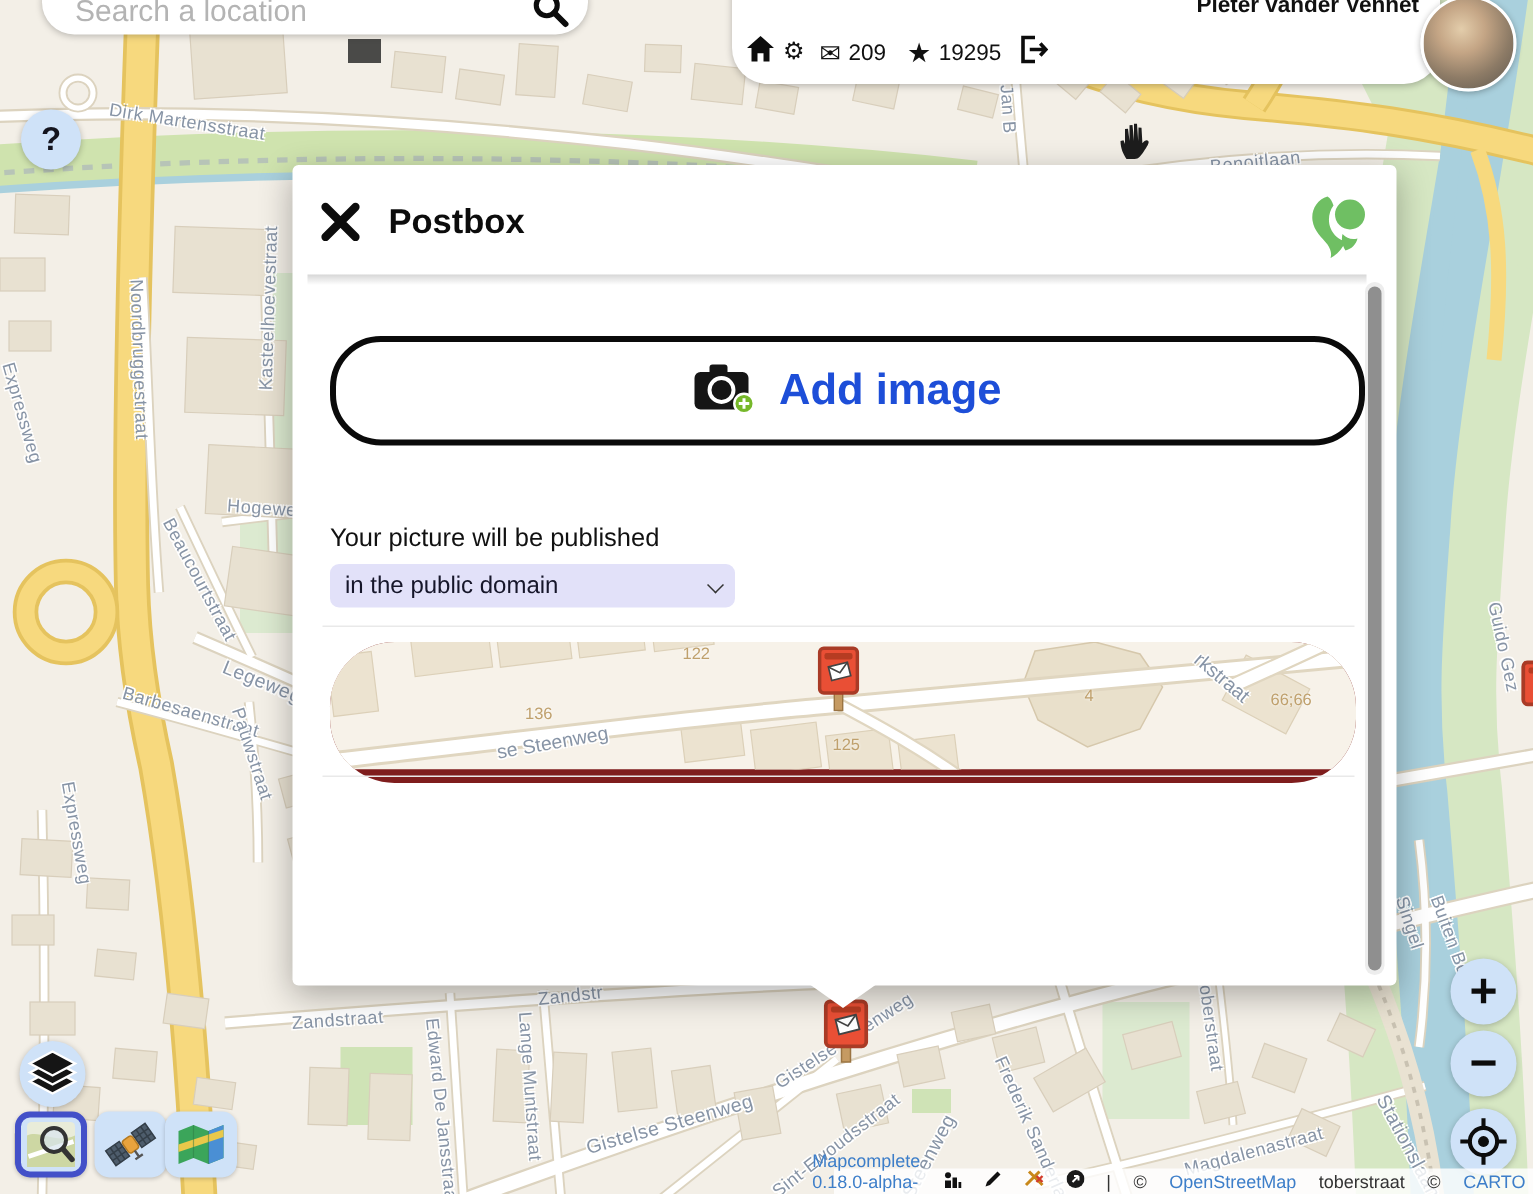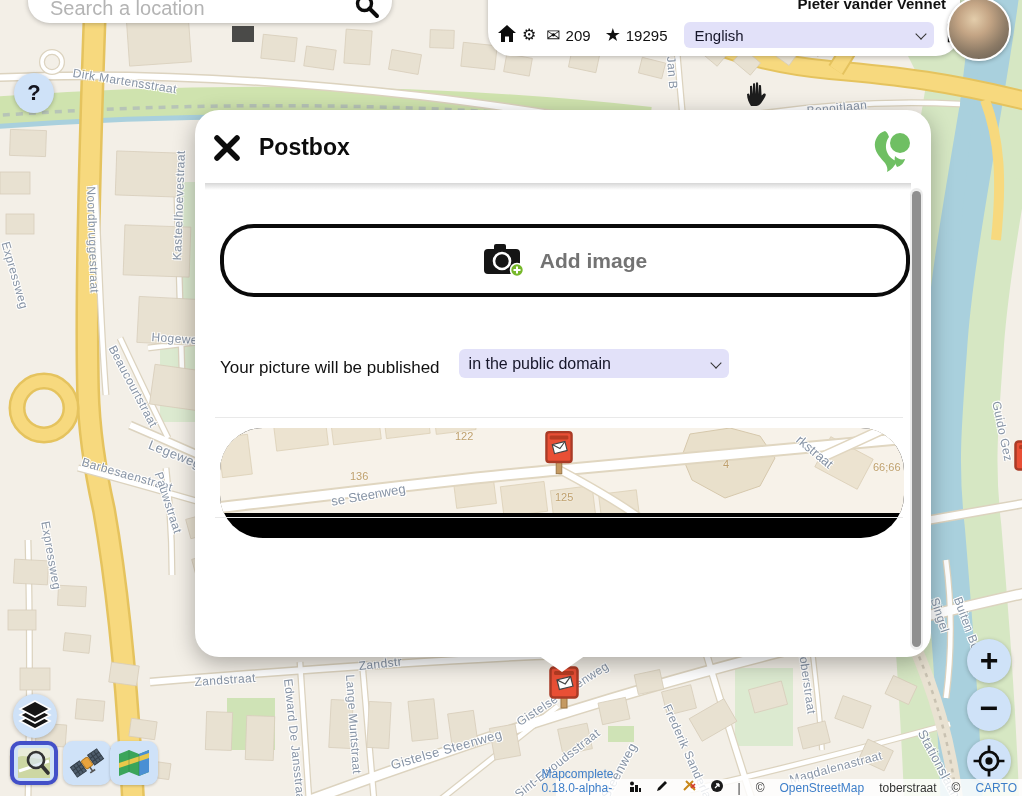--- a/index.html
+++ b/index.html
@@ -307,12 +307,6 @@
     <span class="count">209</span>
     <span class="glyph" style="margin-left:9px;font-size:18px">★</span>
     <span class="count">19295</span>
-    <span class="langwrap">
-      <select class="langsel">
-        <option>English</option>
-      </select>
-      <span class="chev"></span>
-    </span>
     <span style="margin-left:6px">
       <svg width="21" height="22" viewBox="0 0 21 22">
         <path d="M12,3 H4 V19 H12" fill="none" stroke="#0c0c0c" stroke-width="2.4"></path>

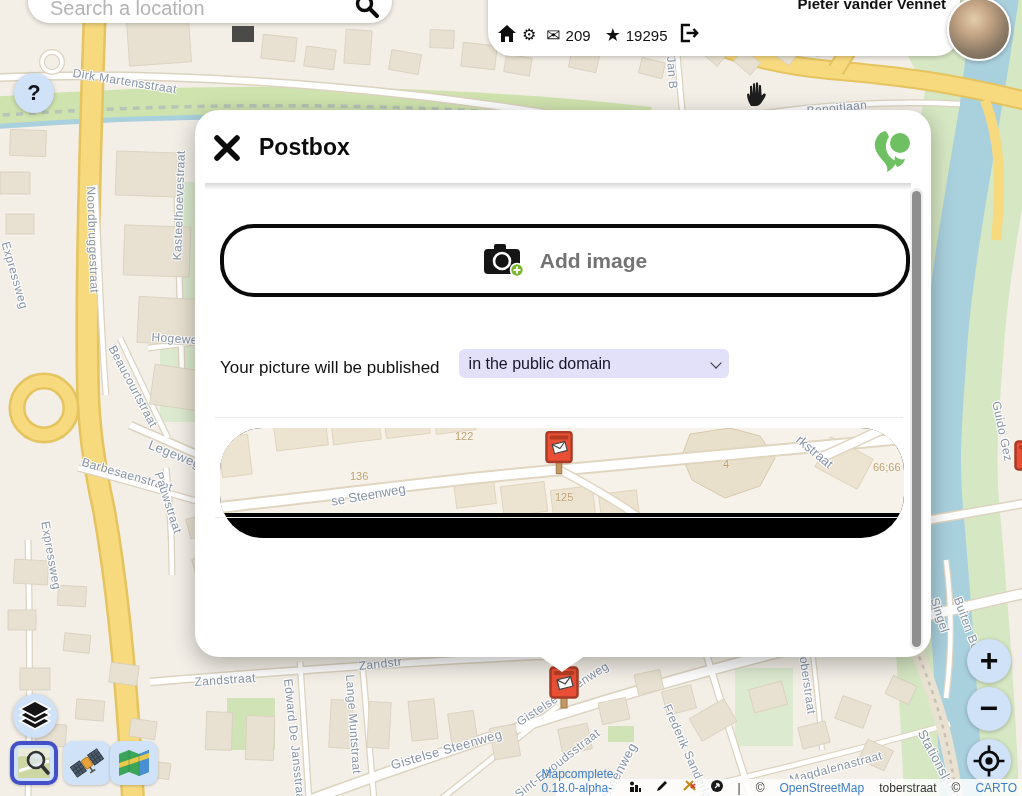--- a/index.html
+++ b/index.html
@@ -37,7 +37,7 @@
            box-shadow:0 1px 4px rgba(0,0,0,.25);display:flex;align-items:center;justify-content:center;
            font-size:22px;font-weight:bold;color:#14141e;}
   
-  .dialog{left:195px;top:110px;width:736px;height:547px;background:#fff;border-radius:24px;
+  .dialog{left:195px;top:110px;width:736px;height:547px;background:#fff;border-radius:4px;
           box-shadow:0 6px 22px rgba(0,0,0,.3);z-index:10;}
   .dlg-tail{left:538px;top:655px;width:0;height:0;border-left:24px solid transparent;
             border-right:24px solid transparent;border-top:17px solid #fff;z-index:10;}

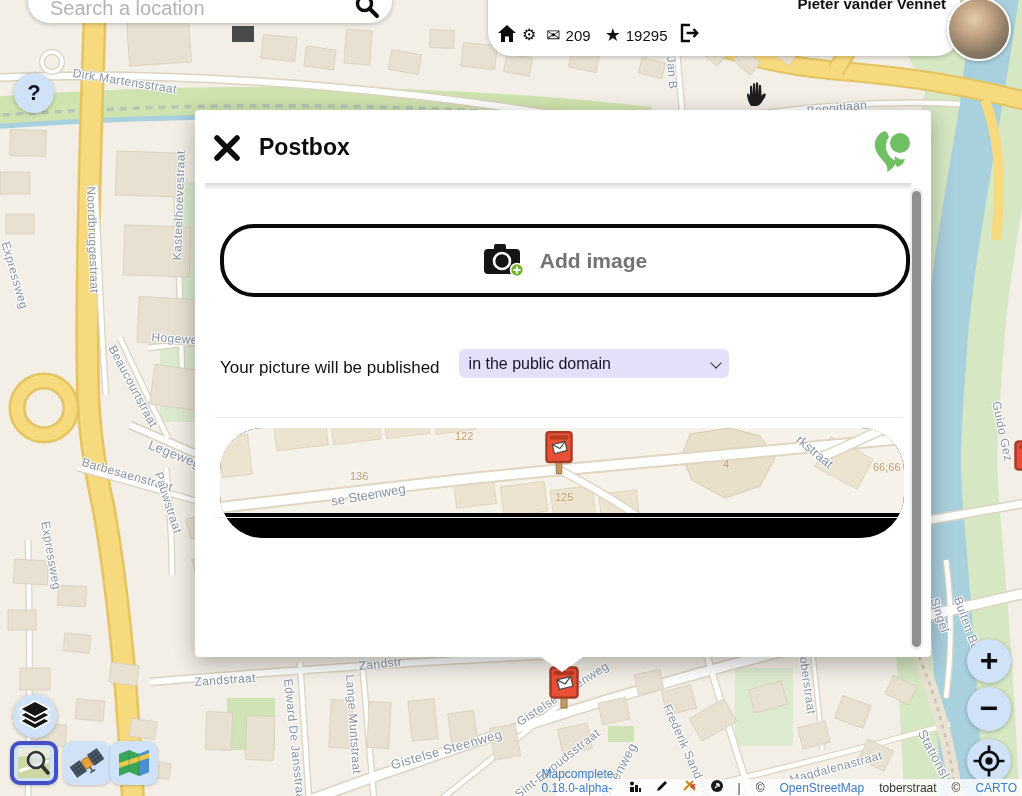--- a/index.html
+++ b/index.html
@@ -49,7 +49,7 @@
   .addimg{position:absolute;left:25px;top:114px;width:682px;height:65px;border:4px solid #0a0a0a;
           border-radius:34px;background:#fff;display:flex;align-items:center;justify-content:center;
           gap:15px;cursor:pointer;}
-  .addimg-label{font-size:21px;font-weight:bold;color:#737373;}
+  .addimg-label{font-size:29px;font-weight:bold;color:#1d4ed8;}
   .imgnote{position:absolute;left:36px;top:188px;width:660px;text-align:center;font-size:13.5px;
            color:#1a1a1a;line-height:28px;}
   .licrow{position:absolute;left:25px;top:239px;display:flex;align-items:flex-end;gap:7px;}

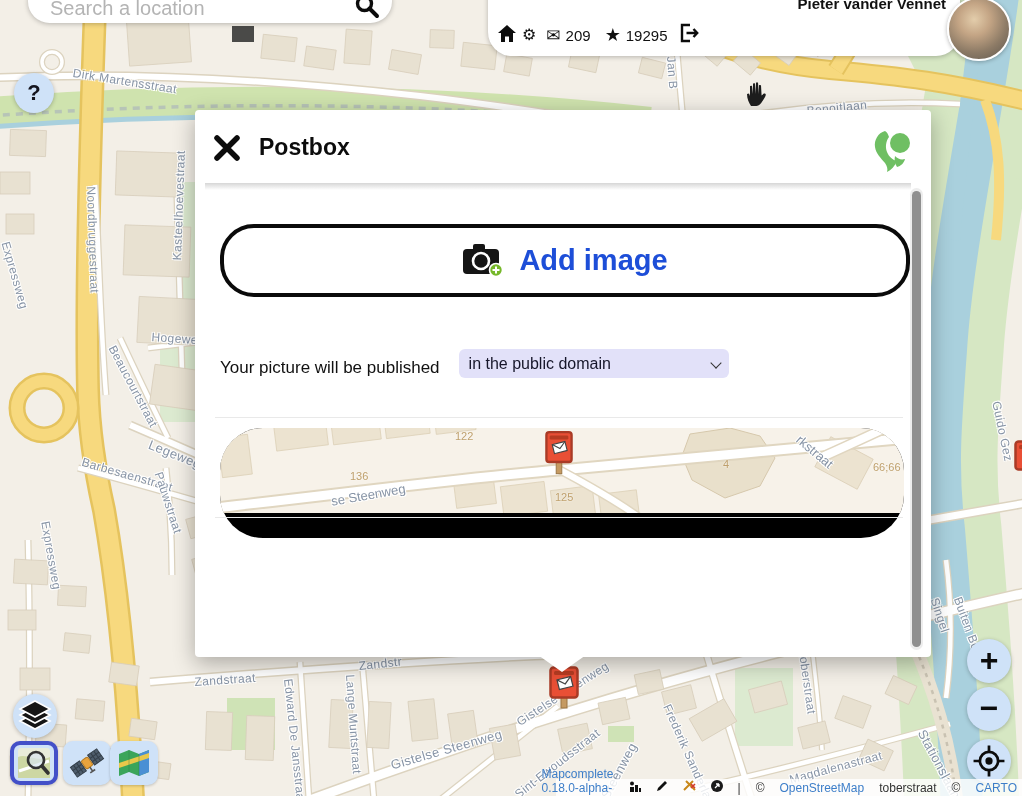--- a/index.html
+++ b/index.html
@@ -52,7 +52,7 @@
   .addimg-label{font-size:29px;font-weight:bold;color:#1d4ed8;}
   .imgnote{position:absolute;left:36px;top:188px;width:660px;text-align:center;font-size:13.5px;
            color:#1a1a1a;line-height:28px;}
-  .licrow{position:absolute;left:25px;top:239px;display:flex;align-items:flex-end;gap:7px;}
+  .licrow{position:absolute;left:25px;top:239px;display:flex;align-items:flex-start;gap:7px;flex-direction:column;}
   .licrow .label{font-size:17px;color:#111;}
   .licwrap{position:relative;margin-left:12px;}
   .licsel{appearance:none;-webkit-appearance:none;border:none;outline:none;width:270px;height:29px;

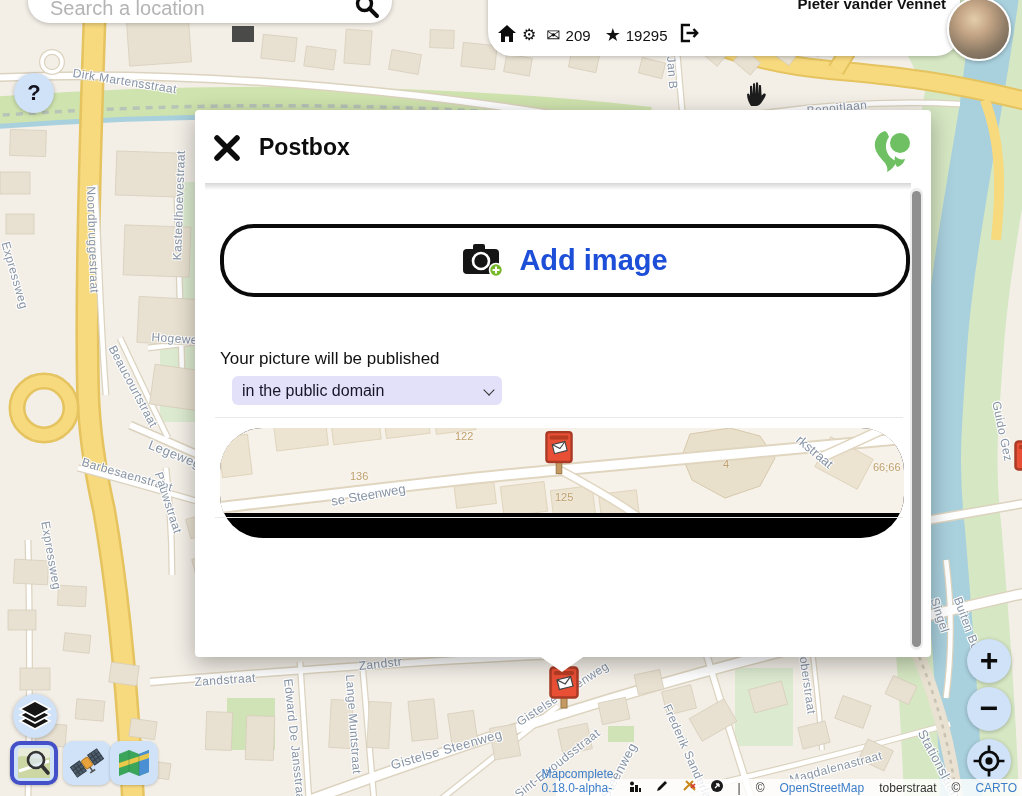--- a/index.html
+++ b/index.html
@@ -54,7 +54,7 @@
            color:#1a1a1a;line-height:28px;}
   .licrow{position:absolute;left:25px;top:239px;display:flex;align-items:flex-start;gap:7px;flex-direction:column;}
   .licrow .label{font-size:17px;color:#111;}
-  .licwrap{position:relative;margin-left:12px;}
+  .licwrap{position:relative;}
   .licsel{appearance:none;-webkit-appearance:none;border:none;outline:none;width:270px;height:29px;
           border-radius:6px;background:#e2e1f9;font-size:16px;color:#16162a;padding:0 26px 0 10px;
           font-family:"Liberation Sans",sans-serif;}

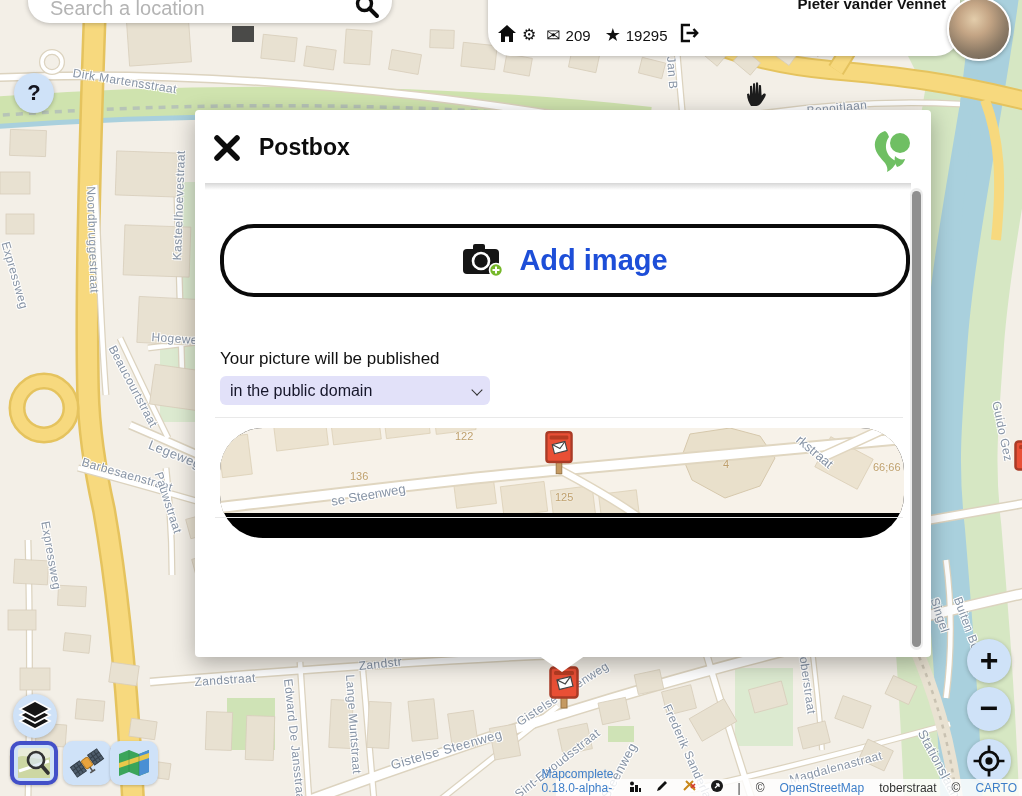--- a/index.html
+++ b/index.html
@@ -60,8 +60,8 @@
           font-family:"Liberation Sans",sans-serif;}
   .licwrap .chev{top:10px;}
   .divider{position:absolute;left:20px;right:28px;height:1px;background:#e9e9e9;}
-  .minimap{position:absolute;left:25px;top:318px;width:684px;height:110px;border-radius:43px;
-           overflow:hidden;background:#000000;}
+  .minimap{position:absolute;left:25px;top:318px;width:684px;height:94px;border-radius:43px;
+           overflow:hidden;background:#7f1d1d;}
   .mlabel{position:absolute;color:#8794a6;font-size:12px;white-space:nowrap;transform-origin:0 0;
           text-shadow:-1px -1px 0 #fff,1px -1px 0 #fff,-1px 1px 0 #fff,1px 1px 0 #fff;}
   .hnum{position:absolute;color:#bfa06c;font-size:11px;white-space:nowrap;transform-origin:0 0;

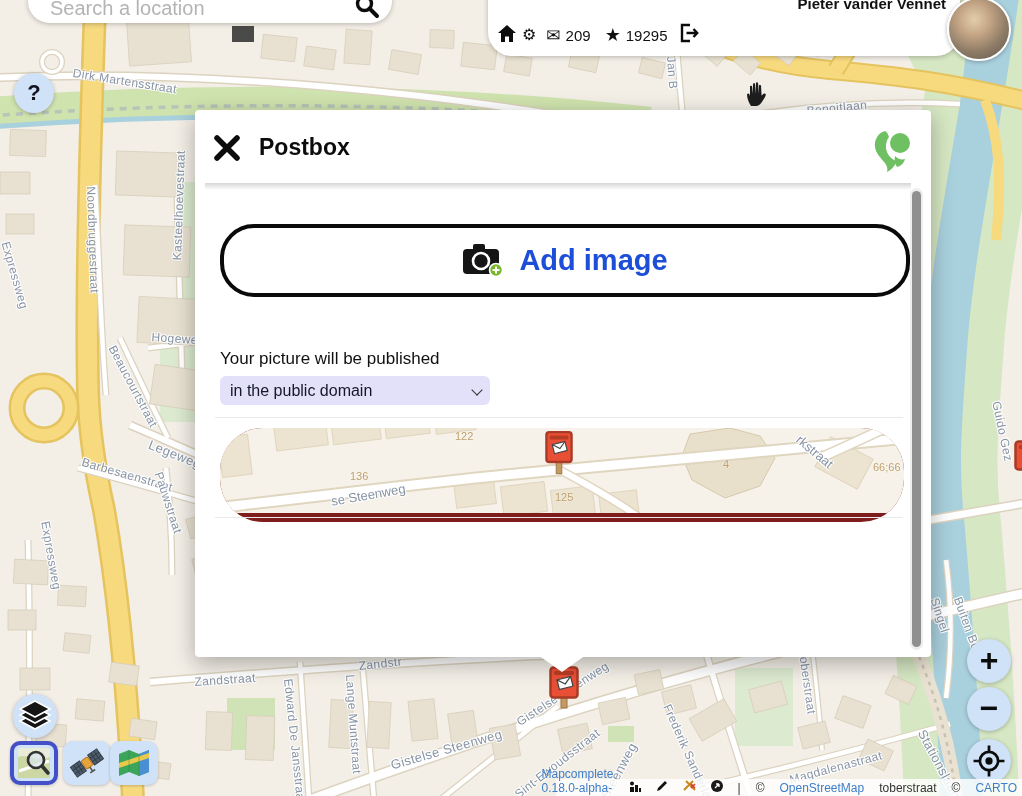--- a/index.html
+++ b/index.html
@@ -391,7 +391,7 @@
     <span class="hnum" style="left:130px;top:42px">136</span>
     <span class="hnum" style="left:335px;top:63px">125</span>
     <span class="hnum" style="left:503px;top:30px">4</span>
-    <span class="hnum" style="left:653px;top:33px">66;66</span>
+    <span class="hnum" style="left:627px;top:33px">66;66</span>
     <span class="mlabel" style="left:110px;top:66px;transform:rotate(-10deg);font-size:13px">se Steenweg</span>
     <span class="mlabel" style="left:583px;top:4px;transform:rotate(40deg);font-size:13px">rkstraat</span>
     <div style="position:absolute;left:325px;top:1px">

